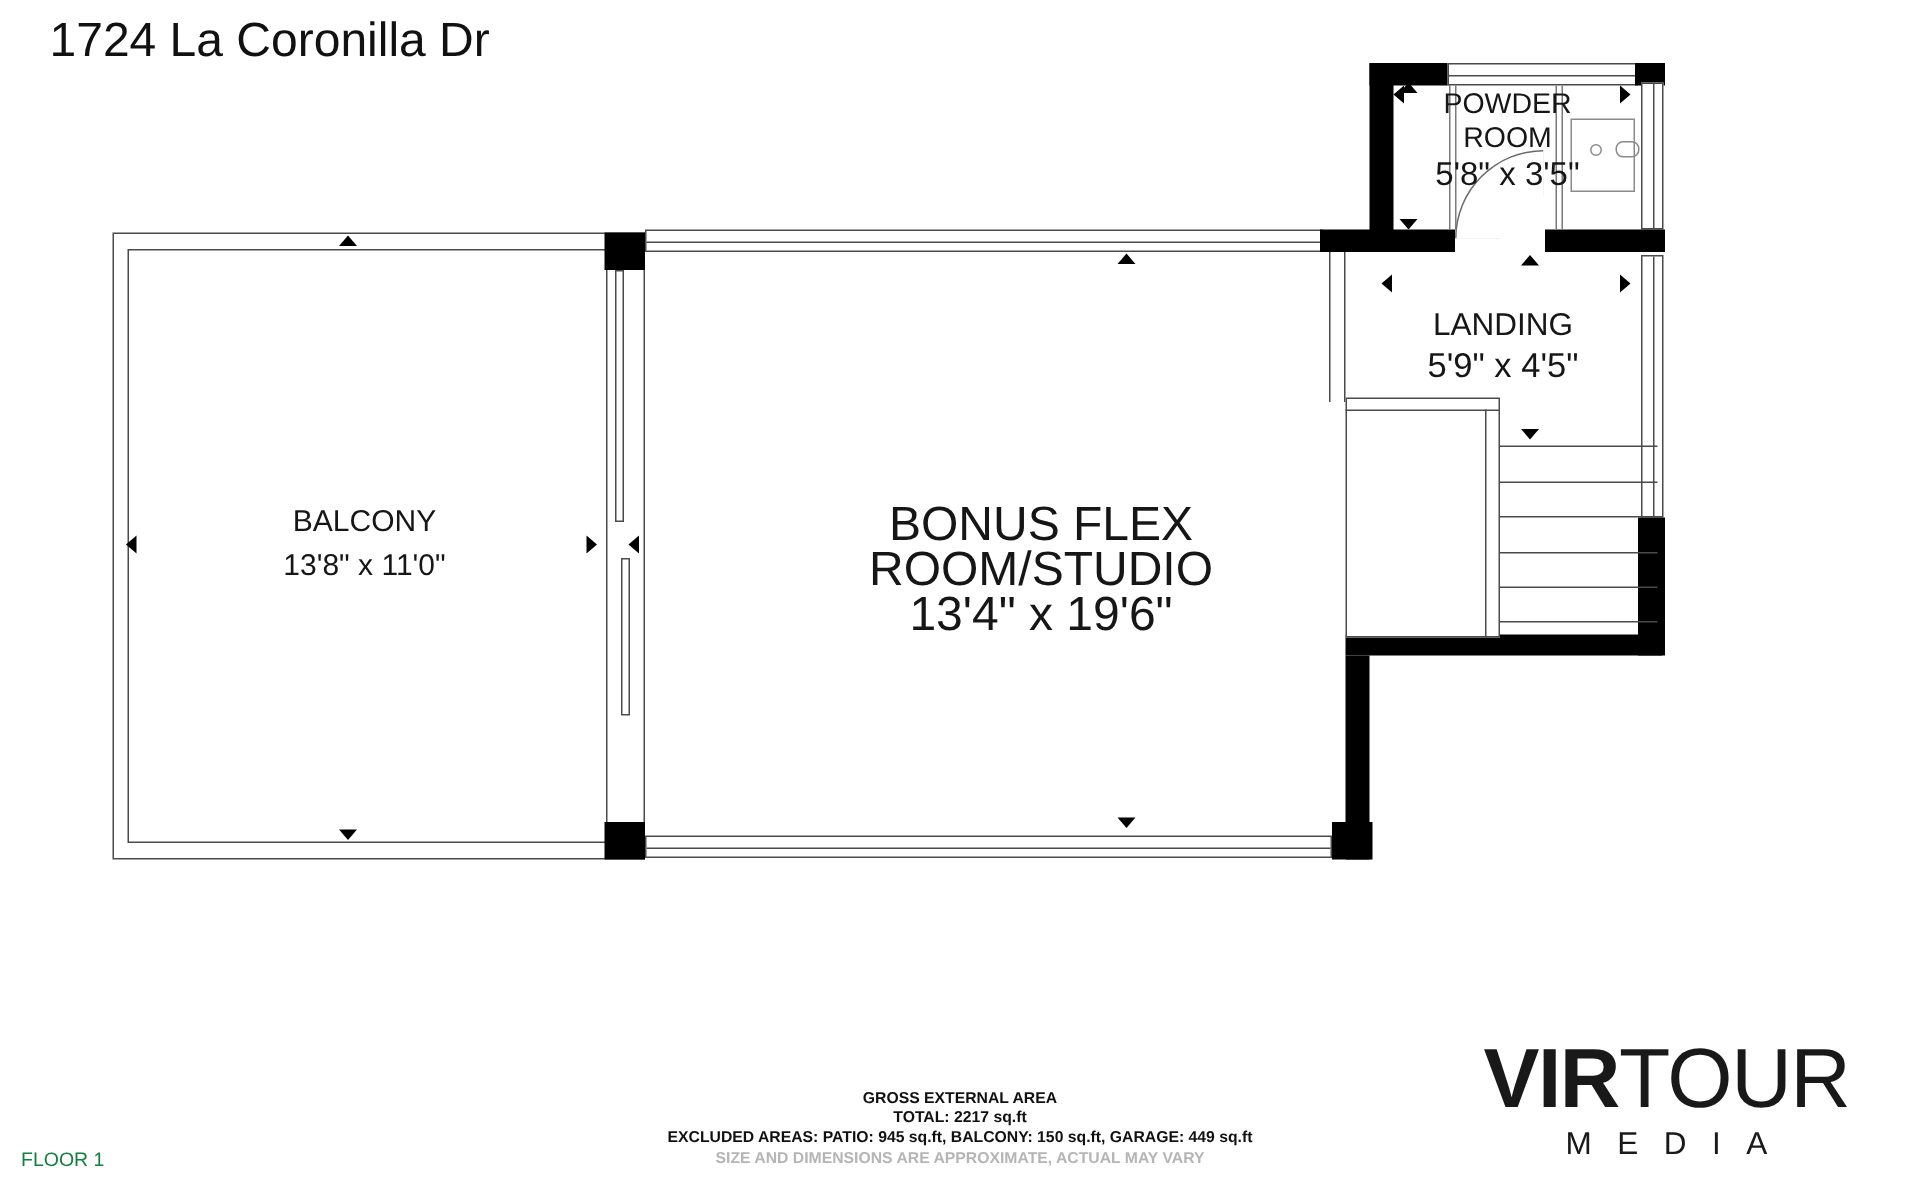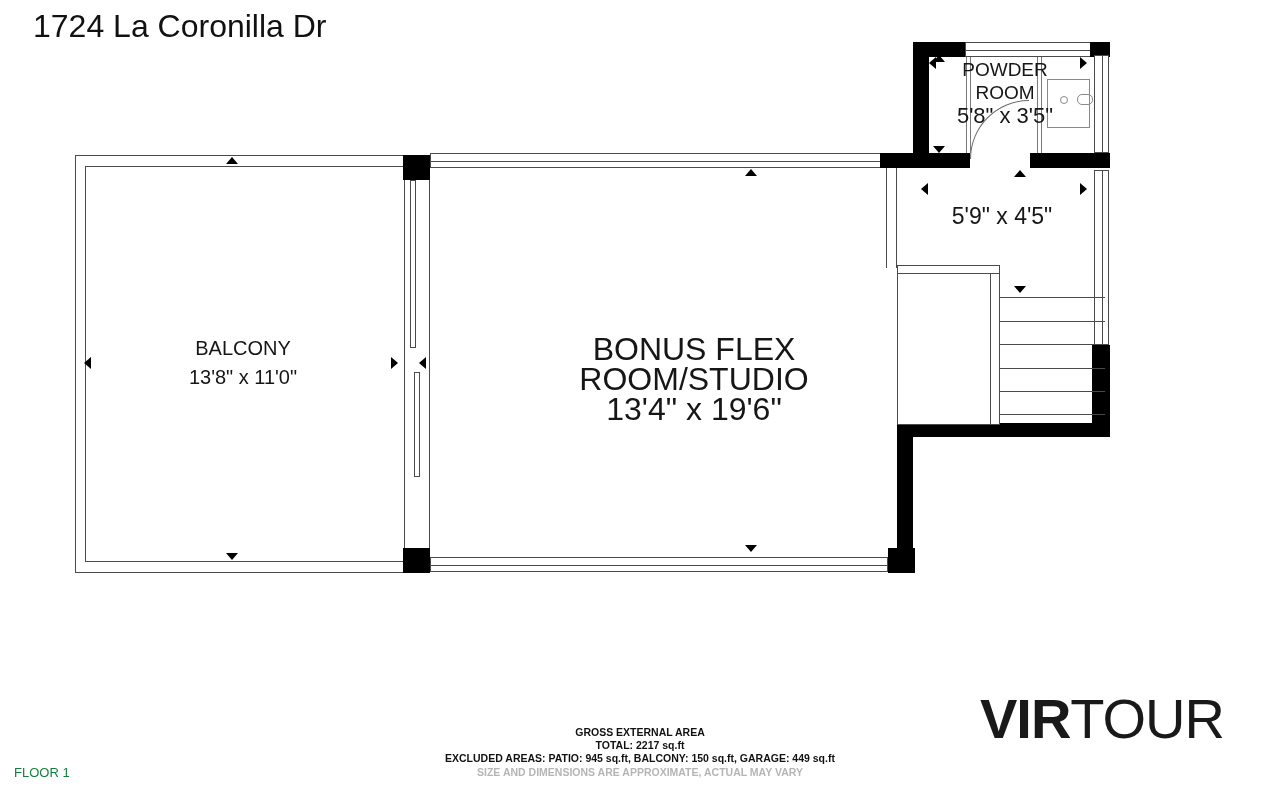--- a/index.html
+++ b/index.html
@@ -100,6 +100,7 @@
   </div>
 <div class="wall" style="left:1092px; top:345px; width:18px; height:92px;"></div>
 <div class="room-label" style="left:902px; top:203px; width:200px; font-size:21px; line-height:27px;">
+  <div>LANDING</div>
   <div style="font-size:23px;">5'9" x 4'5"</div>
 </div>
 <div class="arr left" style="left:921px; top:183px;"></div>

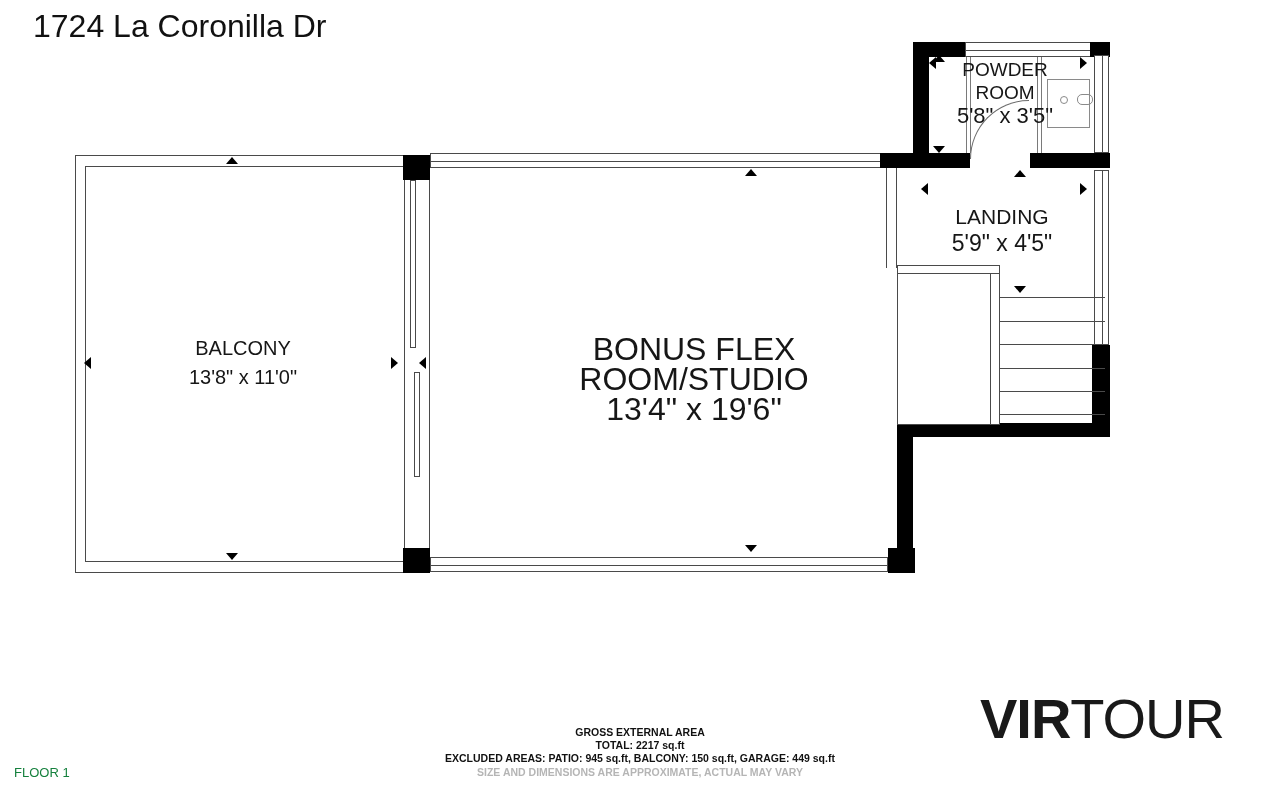--- a/index.html
+++ b/index.html
@@ -22,7 +22,7 @@
              font-size:10.5px; font-weight:bold; color:#111; line-height:13.2px; }
   .summary .disclaimer { color:#b5b5b5; }
   .floor-tag { position:absolute; left:14px; top:765px; font-size:13px; color:#15803d; }
-  .logo { position:absolute; left:980px; top:690px; width:262px; color:#191919; }
+  .logo { position:absolute; left:980px; top:690px; width:262px; text-align:center; color:#191919; }
   .logo .brand { font-size:56px; line-height:58px; letter-spacing:-1px; }
   .logo .b-bold { font-weight:800; }
   .logo .b-light { font-weight:300; }

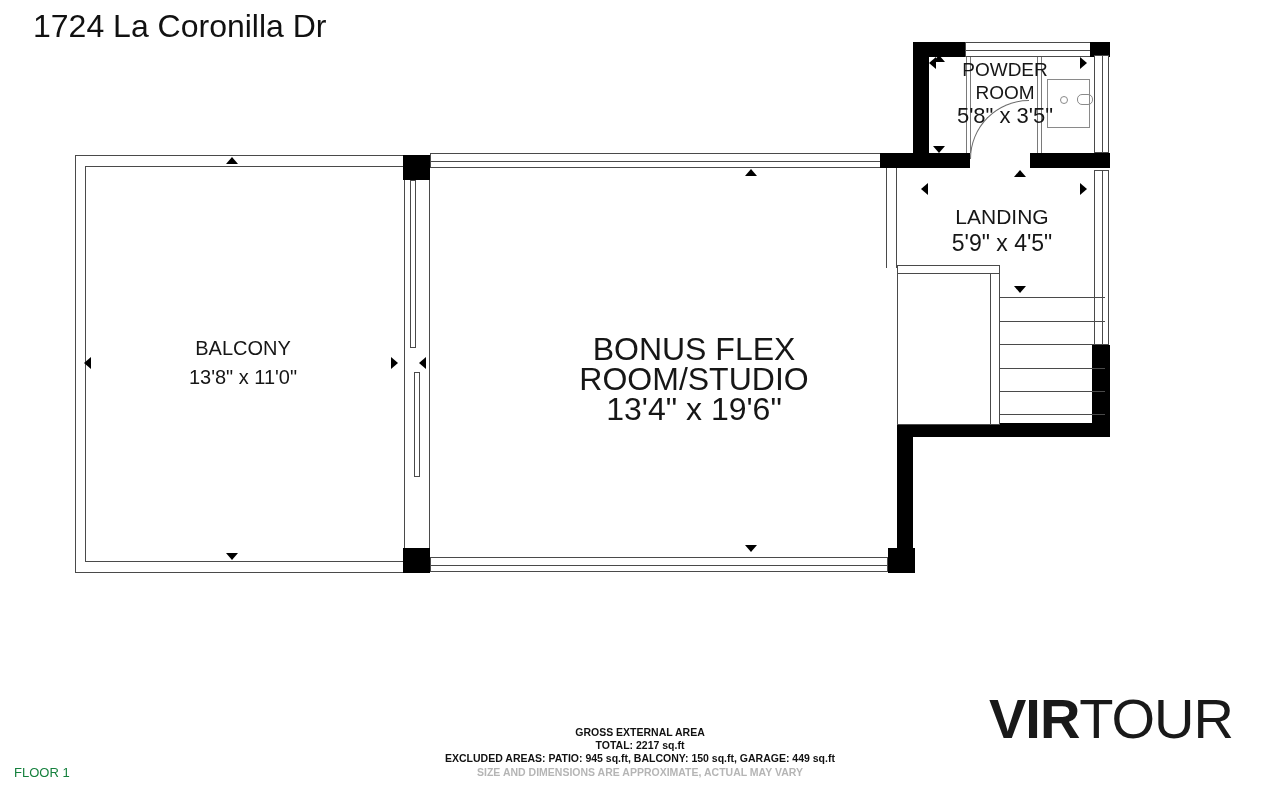--- a/index.html
+++ b/index.html
@@ -130,6 +130,7 @@
 
 <div class="logo">
   <div class="brand"><span class="b-bold">VIR</span><span class="b-light">TOUR</span></div>
+  <div class="sub">MEDIA</div>
 </div>
 
 </body></html>

